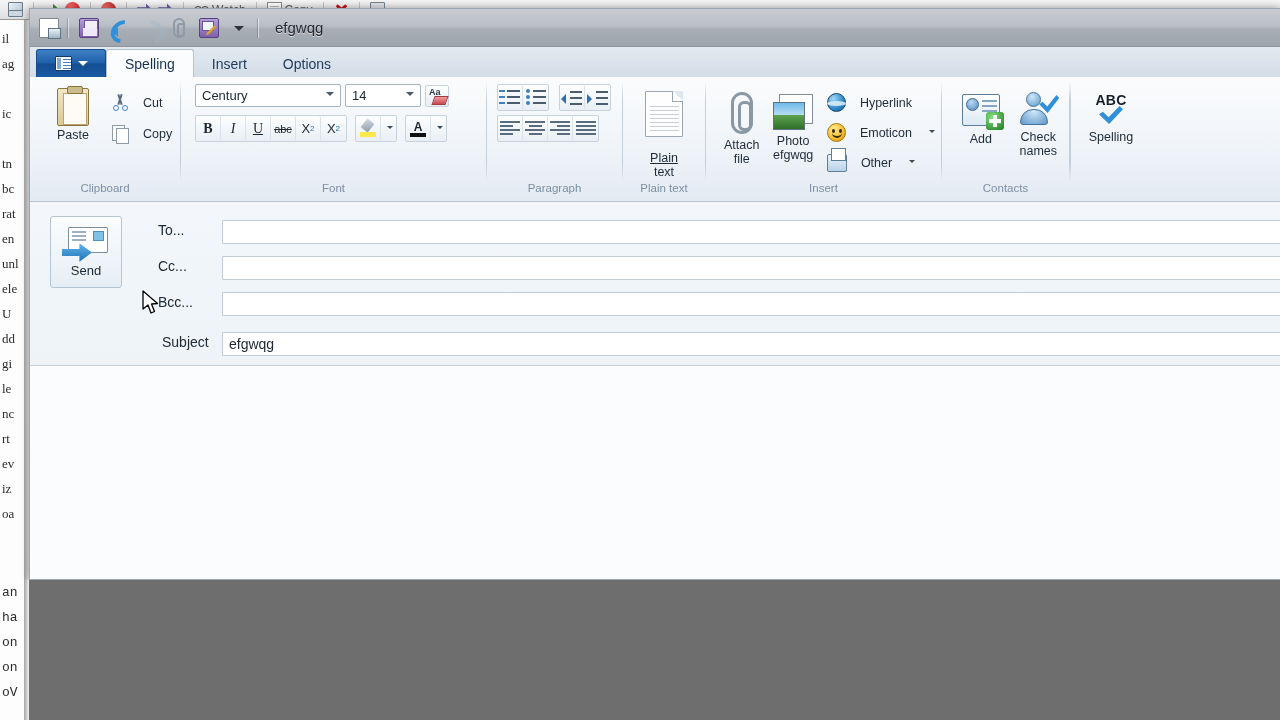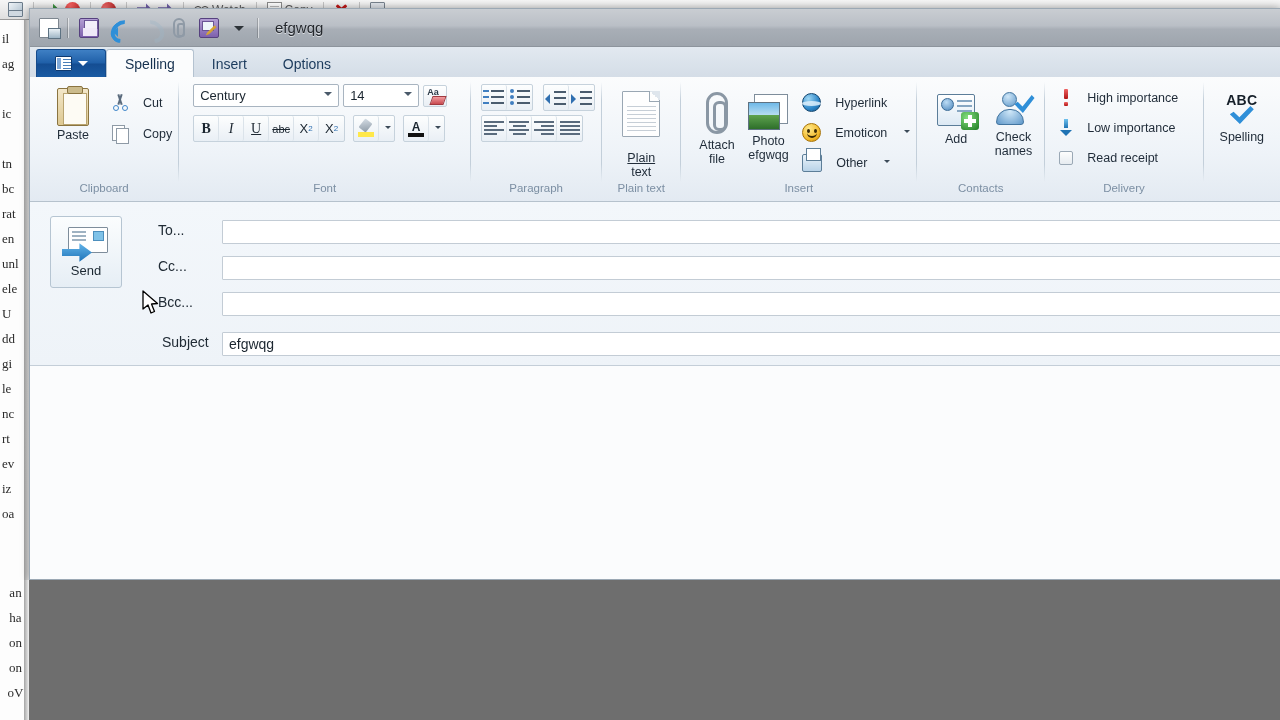--- a/index.html
+++ b/index.html
@@ -700,23 +700,6 @@
       </div>
       <div class="gsep"></div>
 
-      <div class="rgroup" style="width:165px;">
-        <div class="content" style="flex-direction:column;padding-left:14px;padding-top:6px;gap:1px;">
-          <div class="smallrow">
-            <span class="g-bang"></span>
-            <span>High importance</span>
-          </div>
-          <div class="smallrow">
-            <span class="g-down"></span>
-            <span>Low importance</span>
-          </div>
-          <div class="smallrow">
-            <span class="chk"></span>
-            <span>Read receipt</span>
-          </div>
-        </div>
-        <div class="glabel">Delivery</div>
-      </div>
       <div class="gsep"></div>
 
       <div class="rgroup" style="width:80px;">

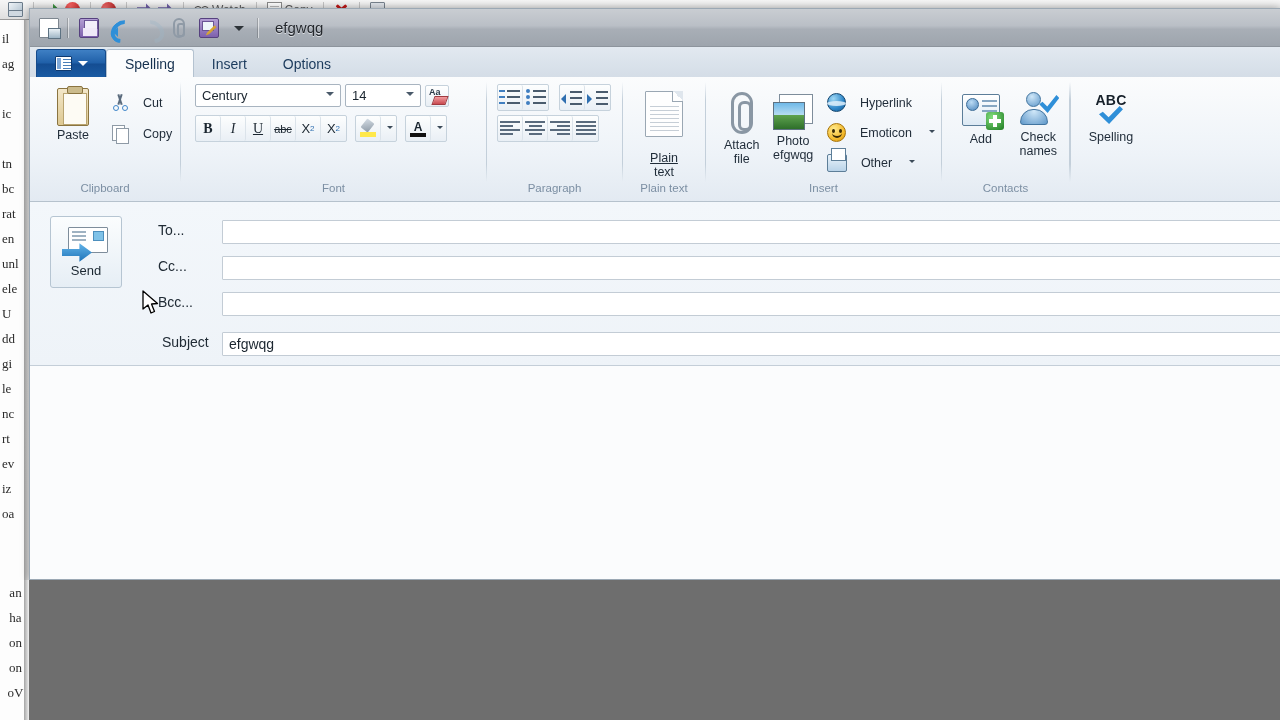--- a/index.html
+++ b/index.html
@@ -72,9 +72,8 @@
   .letterbox-left {
     position: absolute; left: 0; top: 580px; width: 29px; height: 140px;
     background: #fdfdfd;
-    font-family: Liberation Serif, serif; font-size: 13px; color: #2b2b2b;
+    font-family: Liberation Mono, monospace; font-size: 13px; color: #2b2b2b;
     overflow: hidden;
-    text-align: center;
   }
   .letterbox-left div { height: 25px; line-height: 25px; padding-left: 2px; white-space: nowrap; }
   .lb-shadow { position:absolute; left:24px; top:580px; width:5px; height:140px;

